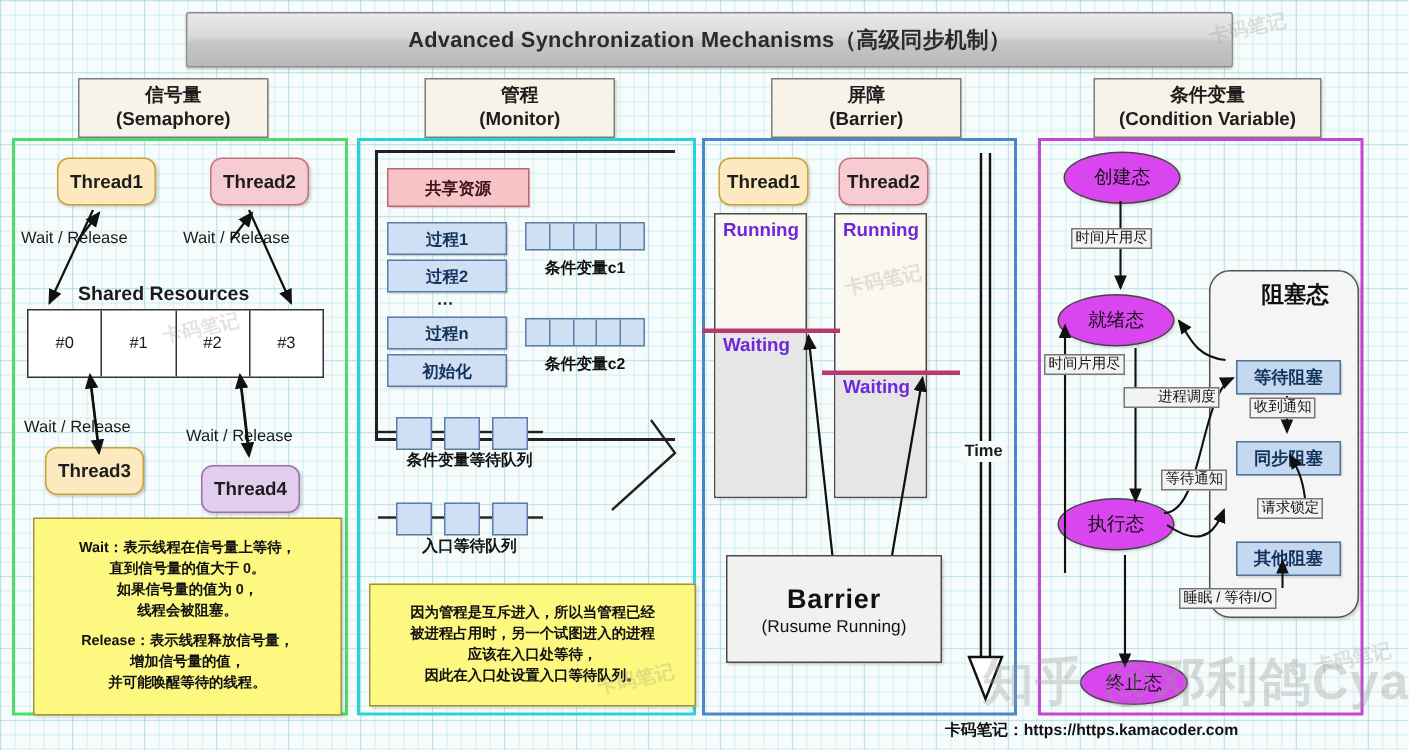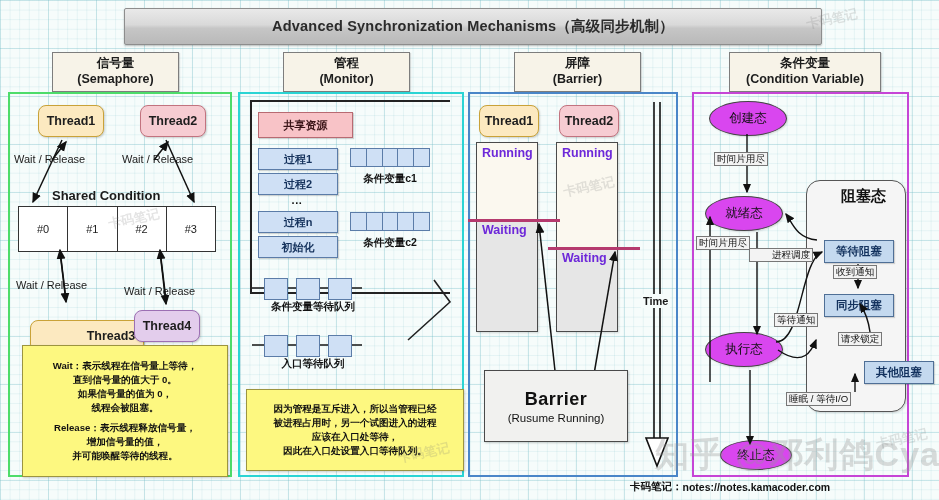--- a/index.html
+++ b/index.html
@@ -168,7 +168,7 @@
 <div class="abs lbl" style="left:16px;top:279px;">Wait / Release</div>
 <div class="abs lbl" style="left:124px;top:285px;">Wait / Release</div>
 
-<div class="abs lbl lbl-b" style="left:52px;top:188px;font-size:13px;">Shared Condition</div>
+<div class="abs lbl lbl-b" style="left:52px;top:188px;font-size:13px;">Shared Resources</div>
 
 <div class="abs res-table" style="left:18px;top:206px;width:196px;height:44px;">
   <div class="res-cell c">#0</div>

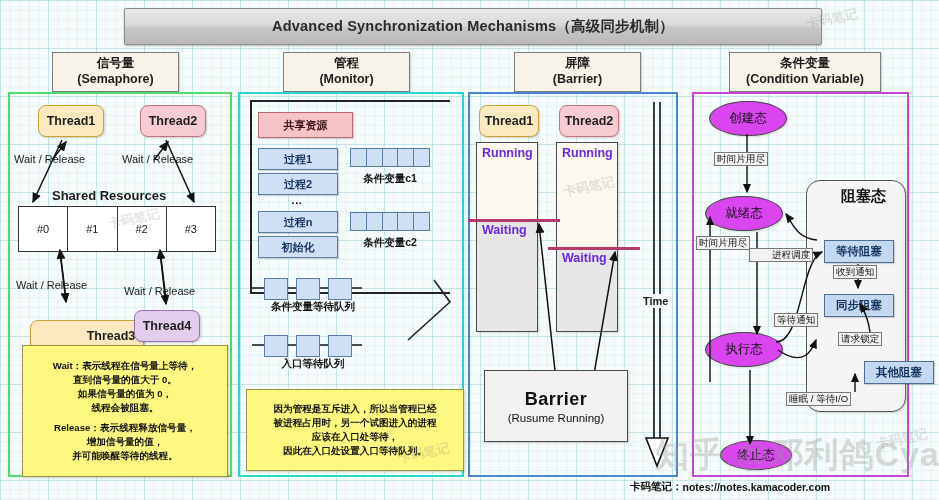--- a/index.html
+++ b/index.html
@@ -342,7 +342,7 @@
 
 <div class="abs c edge-lbl" style="left:714px;top:152px;">时间片用尽</div>
 <div class="abs c edge-lbl" style="left:696px;top:236px;">时间片用尽</div>
-<div class="abs c edge-lbl" style="left:749px;top:248px;padding-left:22px;">进程调度</div>
+<div class="abs c edge-lbl" style="left:749px;top:258px;padding-left:22px;">进程调度</div>
 <div class="abs c edge-lbl" style="left:774px;top:313px;">等待通知</div>
 <div class="abs c edge-lbl" style="left:833px;top:265px;">收到通知</div>
 <div class="abs c edge-lbl" style="left:838px;top:332px;">请求锁定</div>

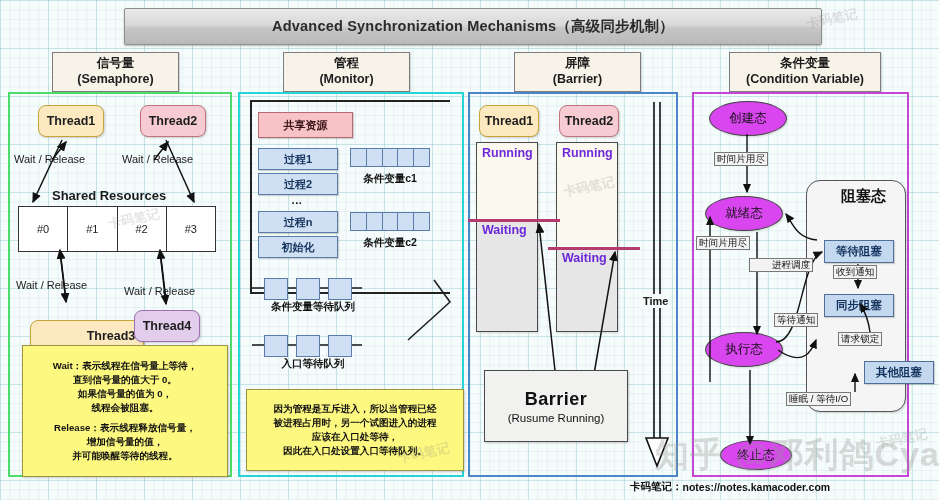--- a/index.html
+++ b/index.html
@@ -160,7 +160,7 @@
 
 <div class="abs c thread th-yellow" style="left:38px;top:105px;width:64px;height:30px;">Thread1</div>
 <div class="abs c thread th-pink" style="left:140px;top:105px;width:64px;height:30px;">Thread2</div>
-<div class="abs c thread th-yellow" style="left:30px;top:320px;width:64px;height:30px;padding-left:48px;">Thread3</div>
+<div class="abs c thread th-yellow" style="left:30px;top:298px;width:64px;height:30px;">Thread3</div>
 <div class="abs c thread th-purple" style="left:134px;top:310px;width:64px;height:30px;">Thread4</div>
 
 <div class="abs lbl" style="left:14px;top:153px;">Wait / Release</div>

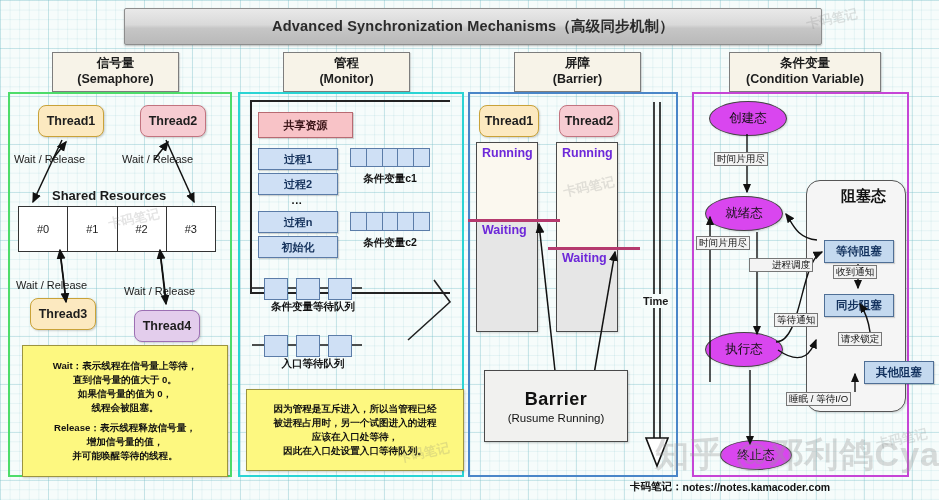--- a/index.html
+++ b/index.html
@@ -312,7 +312,7 @@
 <div class="abs c blocked-title" style="left:806px;top:185px;width:115px;height:22px;">阻塞态</div>
 <div class="abs c bstate" style="left:824px;top:240px;width:68px;height:21px;">等待阻塞</div>
 <div class="abs c bstate" style="left:824px;top:294px;width:68px;height:21px;">同步阻塞</div>
-<div class="abs c bstate" style="left:824px;top:361px;width:68px;height:21px;margin-left:40px;">其他阻塞</div>
+<div class="abs c bstate" style="left:824px;top:361px;width:68px;height:21px;">其他阻塞</div>
 
 <svg class="abs" style="left:692px;top:92px;width:213px;height:381px;overflow:visible">
   <g stroke="#111" stroke-width="1.4" fill="none" marker-end="url(#ah)">

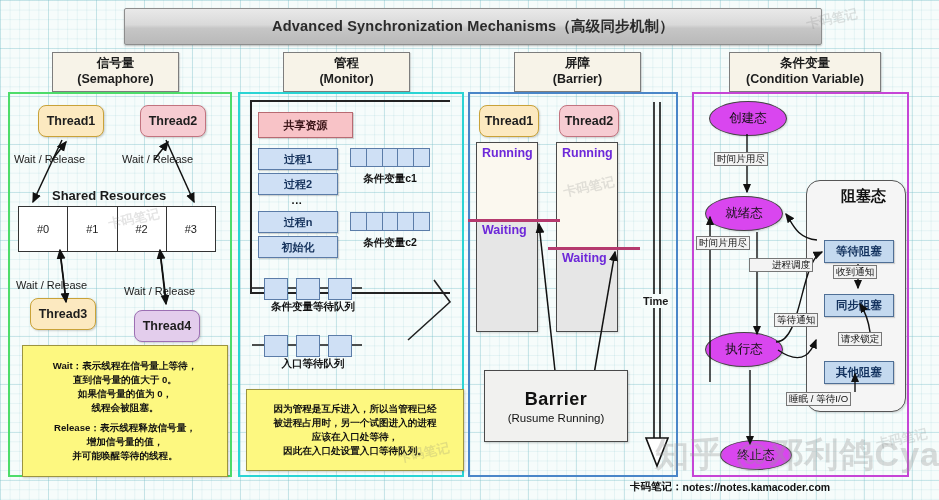--- a/index.html
+++ b/index.html
@@ -357,7 +357,7 @@
 
 <div class="abs c" id="credit">
   <span class="cn">卡码笔记：</span>
-  <span>notes://notes.kamacoder.com</span>
+  <span>https://https.kamacoder.com</span>
 </div>
 
 </body></html>

